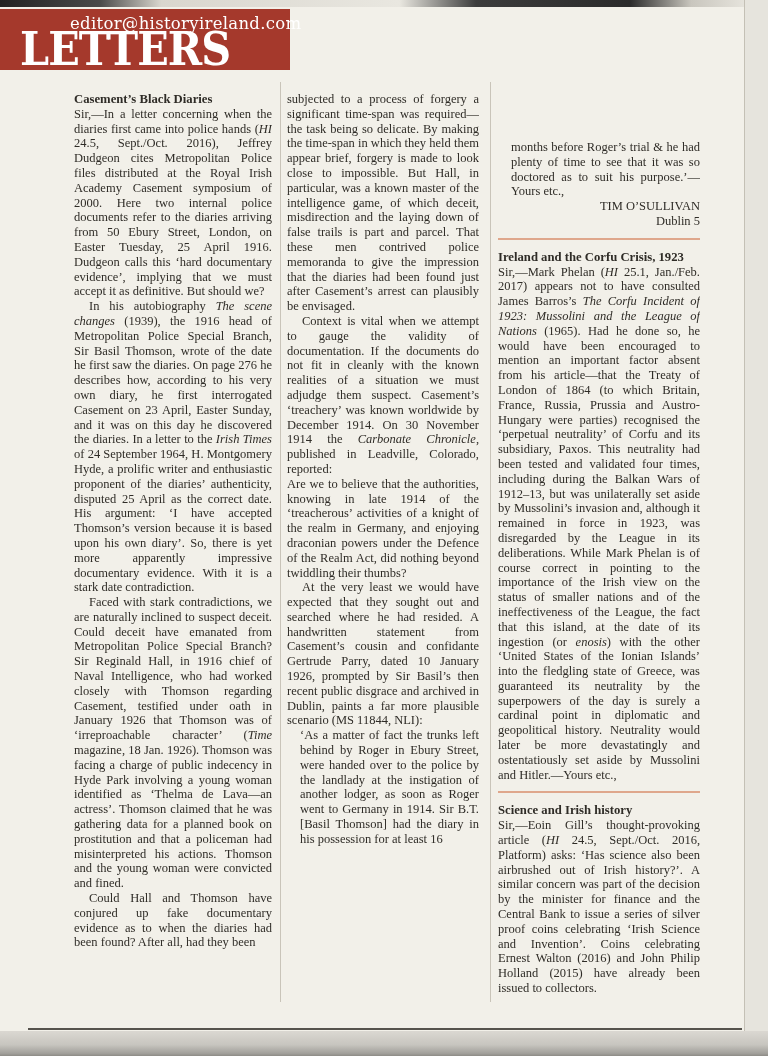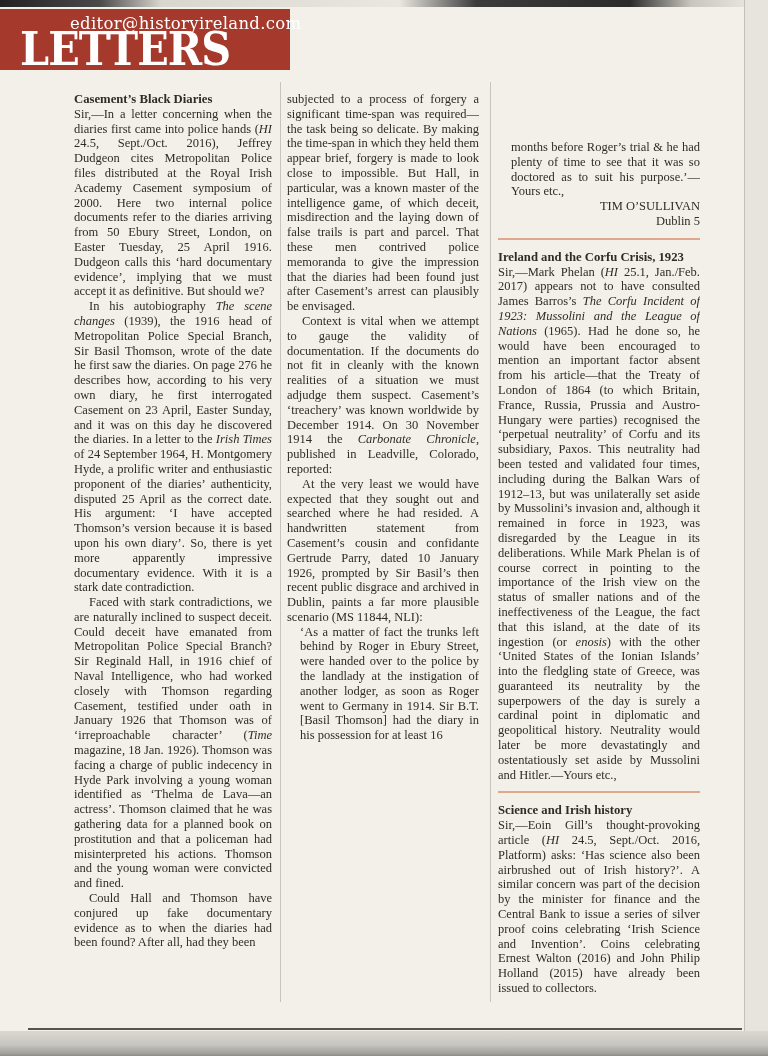--- a/index.html
+++ b/index.html
@@ -74,6 +74,7 @@
   <div class="column col-2">
       <p class="para"><span>subjected to a process of forgery a significant time-span was required—the task being so delicate. By making the time-span in which they held them appear brief, forgery is made to look close to impossible. But Hall, in particular, was a known master of the intelligence game, of which deceit, misdirection and the laying down of false trails is part and parcel. That these men contrived police memoranda to give the impression that the diaries had been found just after Casement’s arrest can plausibly be envisaged.</span></p>
       <p class="para indent"><span>Context is vital when we attempt to gauge the validity of documentation. If the documents do not fit in cleanly with the known realities of a situation we must adjudge them suspect. Casement’s ‘treachery’ was known worldwide by December 1914. On 30 November 1914 the </span><em>Carbonate Chronicle</em><span>, published in Leadville, Colorado, reported:</span></p>
+      <p class="para"><span>Are we to believe that the authorities, knowing in late 1914 of the ‘treacherous’ activities of a knight of the realm in Germany, and enjoying draconian powers under the Defence of the Realm Act, did nothing beyond twiddling their thumbs?</span></p>
       <p class="para indent"><span>At the very least we would have expected that they sought out and searched where he had resided. A handwritten statement from Casement’s cousin and confidante Gertrude Parry, dated 10 January 1926, prompted by Sir Basil’s then recent public disgrace and archived in Dublin, paints a far more plausible scenario (MS 11844, NLI):</span></p>
       <p class="quote"><span>‘As a matter of fact the trunks left behind by Roger in Ebury Street, were handed over to the police by the landlady at the instigation of another lodger, as soon as Roger went to Germany in 1914. Sir B.T. [Basil Thomson] had the diary in his possession for at least 16</span></p>
     </div>

